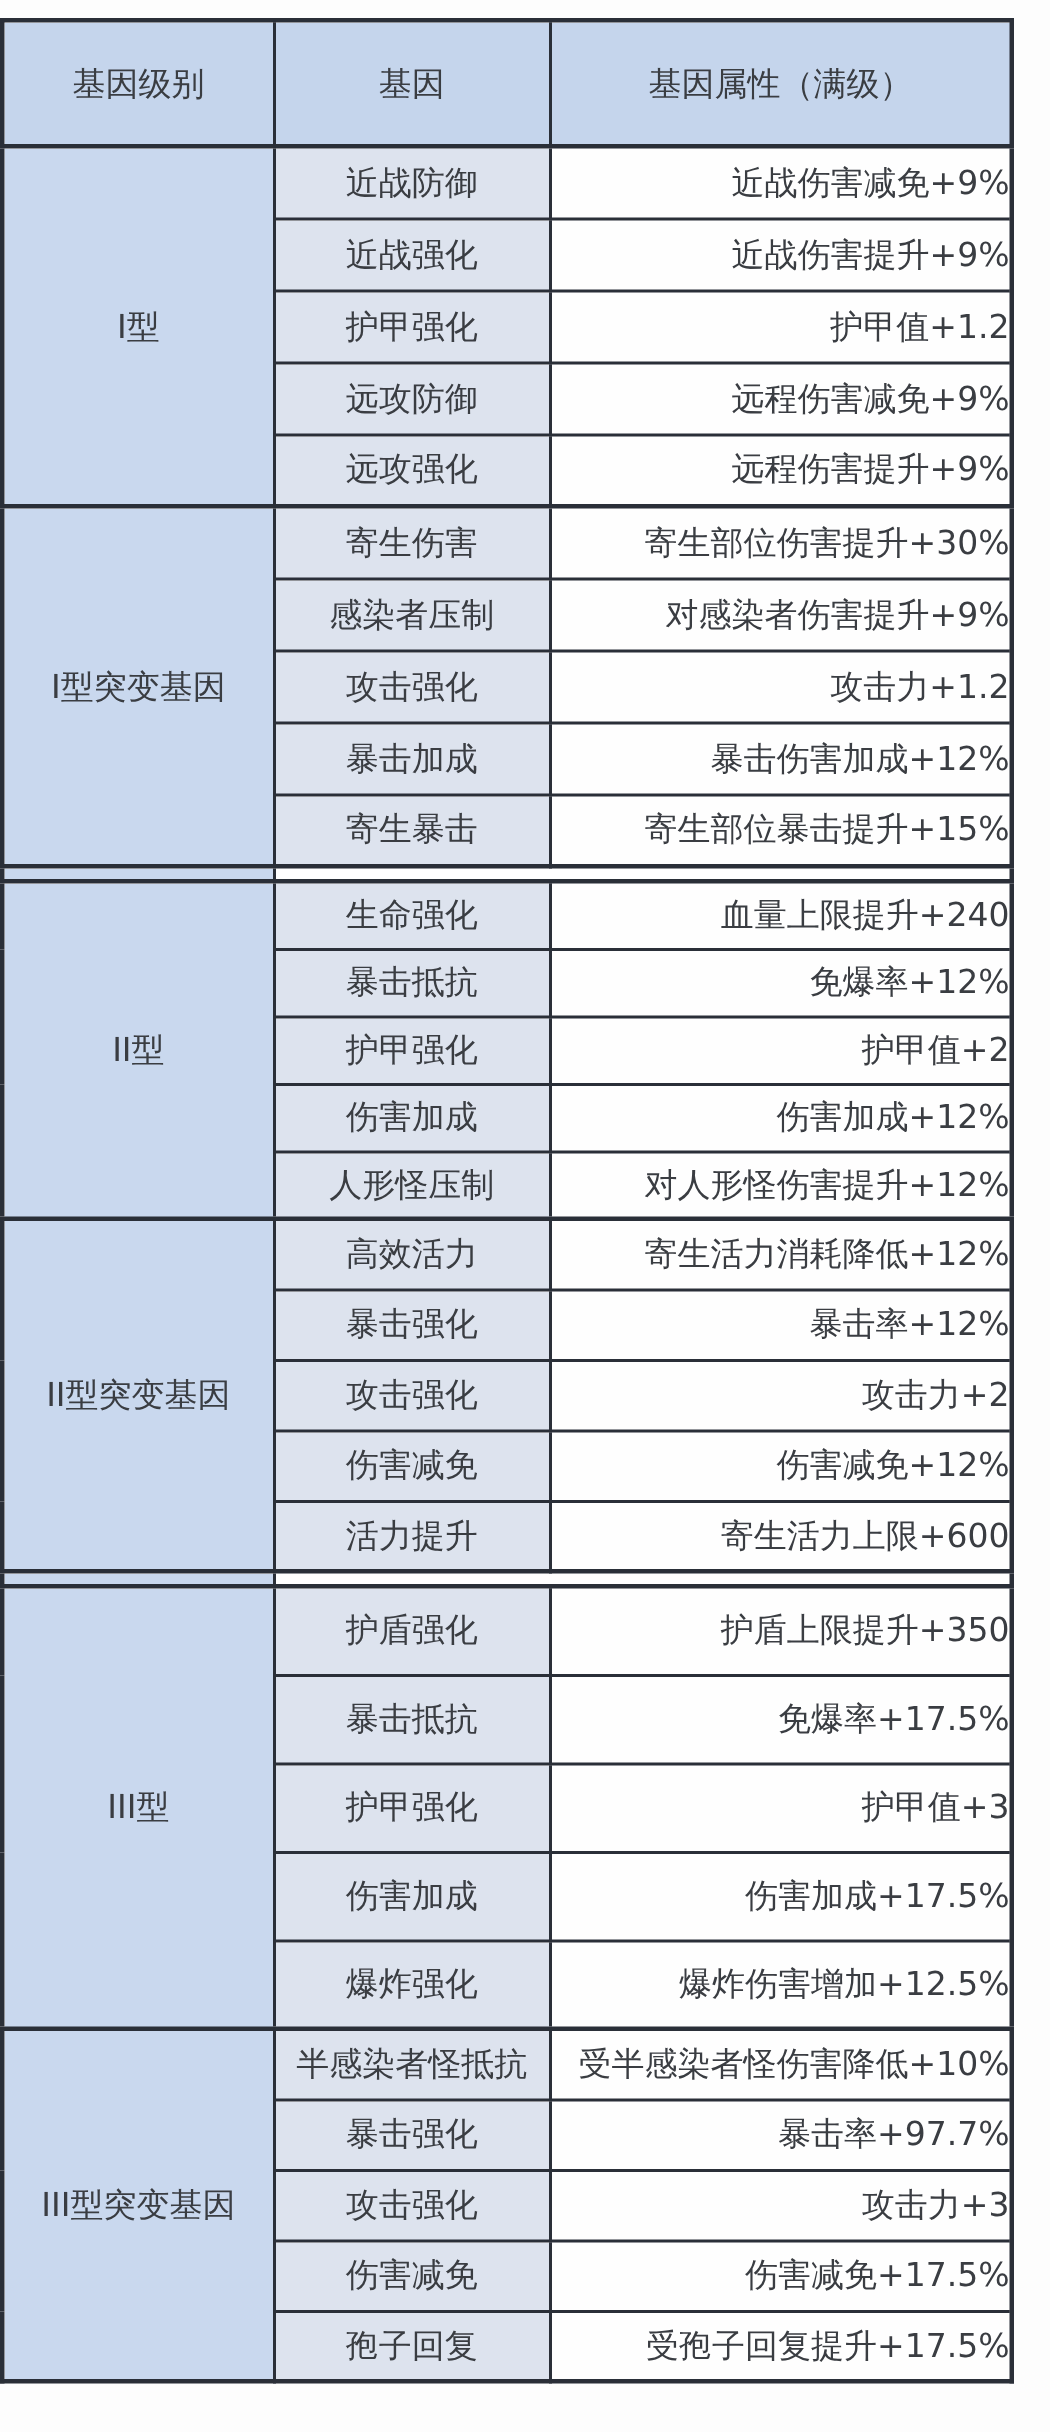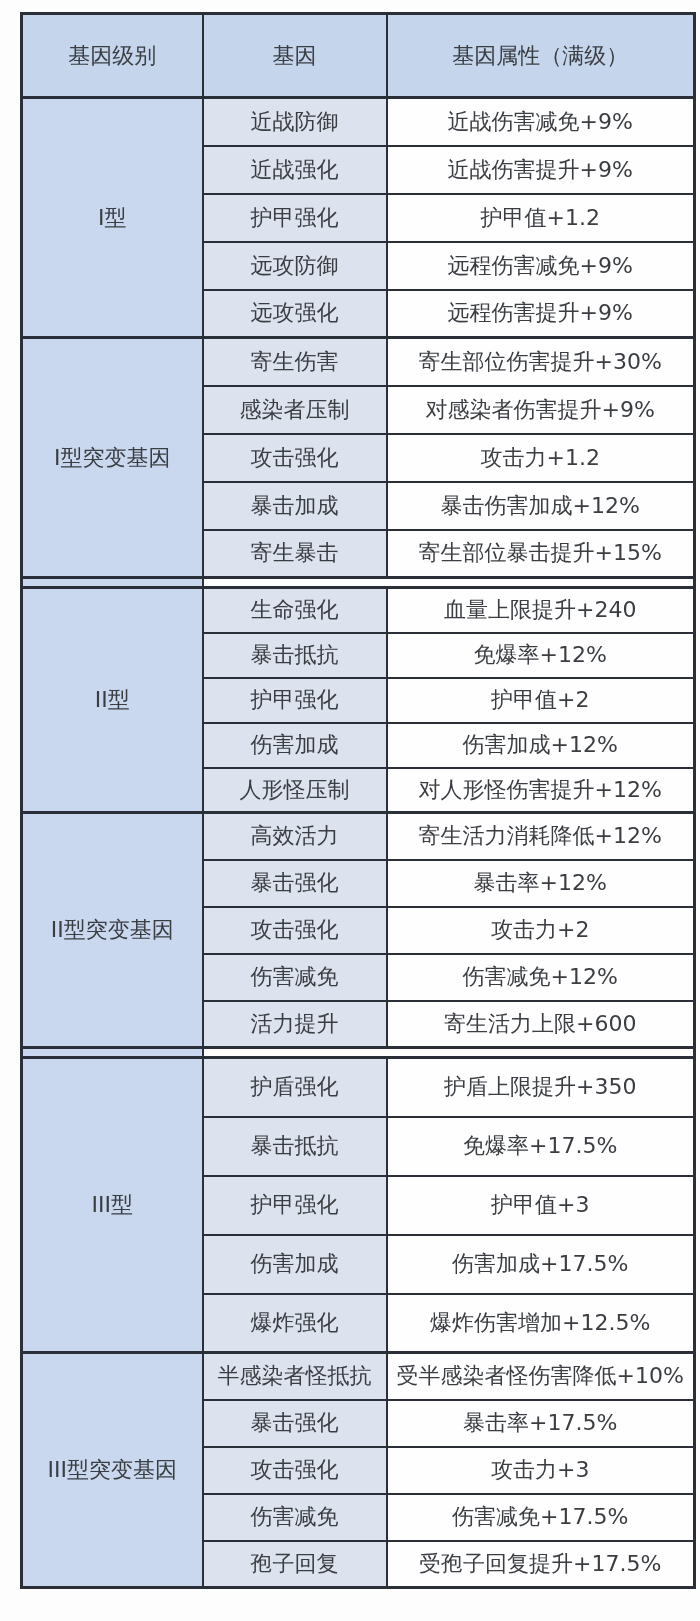--- a/index.html
+++ b/index.html
@@ -13,7 +13,7 @@
     width: 700px;
     height: 1621px;
     background: #fdfdfd;
-    padding: 12px 13px 0 20px;
+    padding: 12px 13px 0 0;
     overflow: hidden;
   }
   table.gene-table {

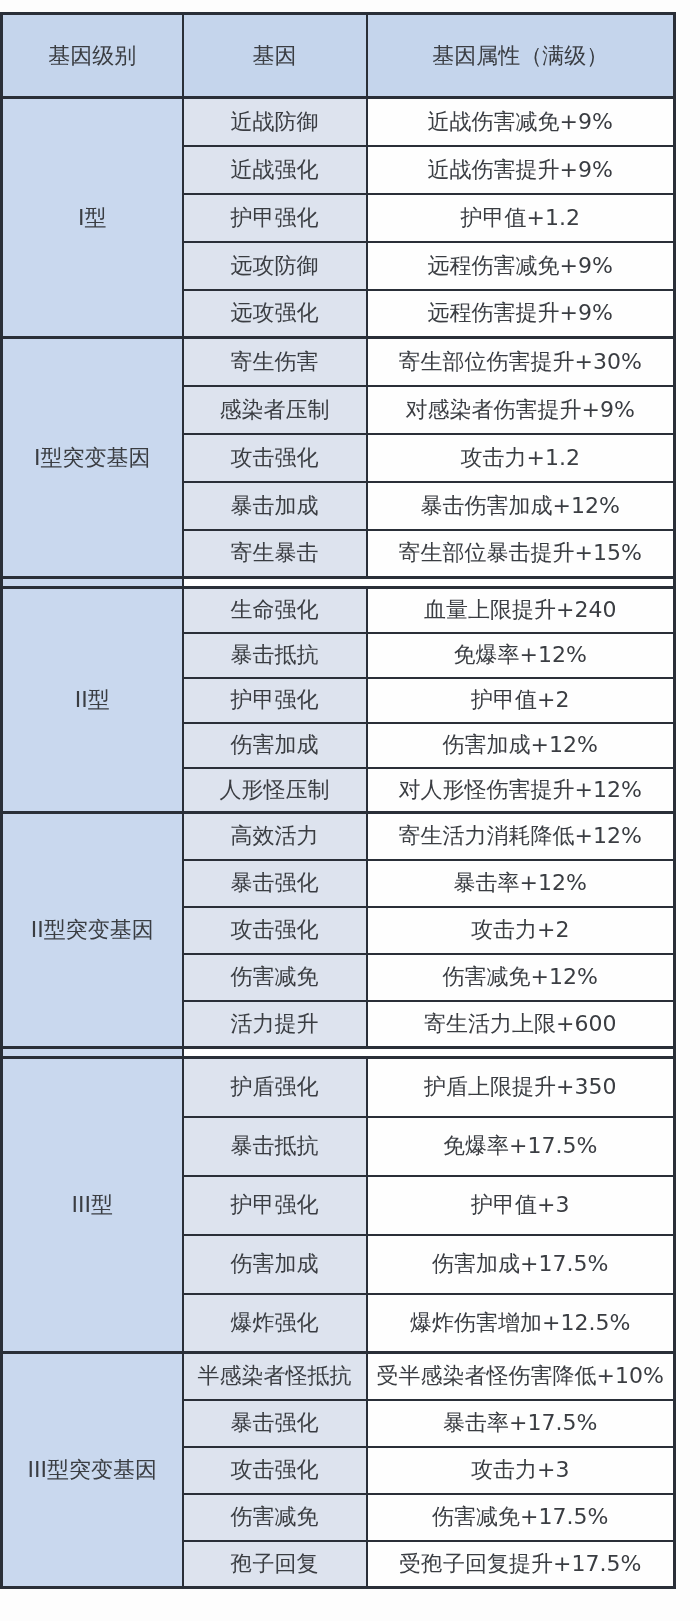--- a/index.html
+++ b/index.html
@@ -42,7 +42,7 @@
   }
   td.level-cell { background: var(--level-bg, #c9d8ee); }
   td.gene-cell  { background: var(--gene-bg, #dde3ee); font-family: Liberation Mono, monospace; }
-  td.attr-cell  { background: var(--attr-bg, #fefefe); }
+  td.attr-cell  { background: var(--attr-bg, #fefefe); text-align: right; }
   
   tr.sec-0 > td, tr.sec-1 > td { height: 48px; }
   tr.sec-2 > td { height: 45px; }

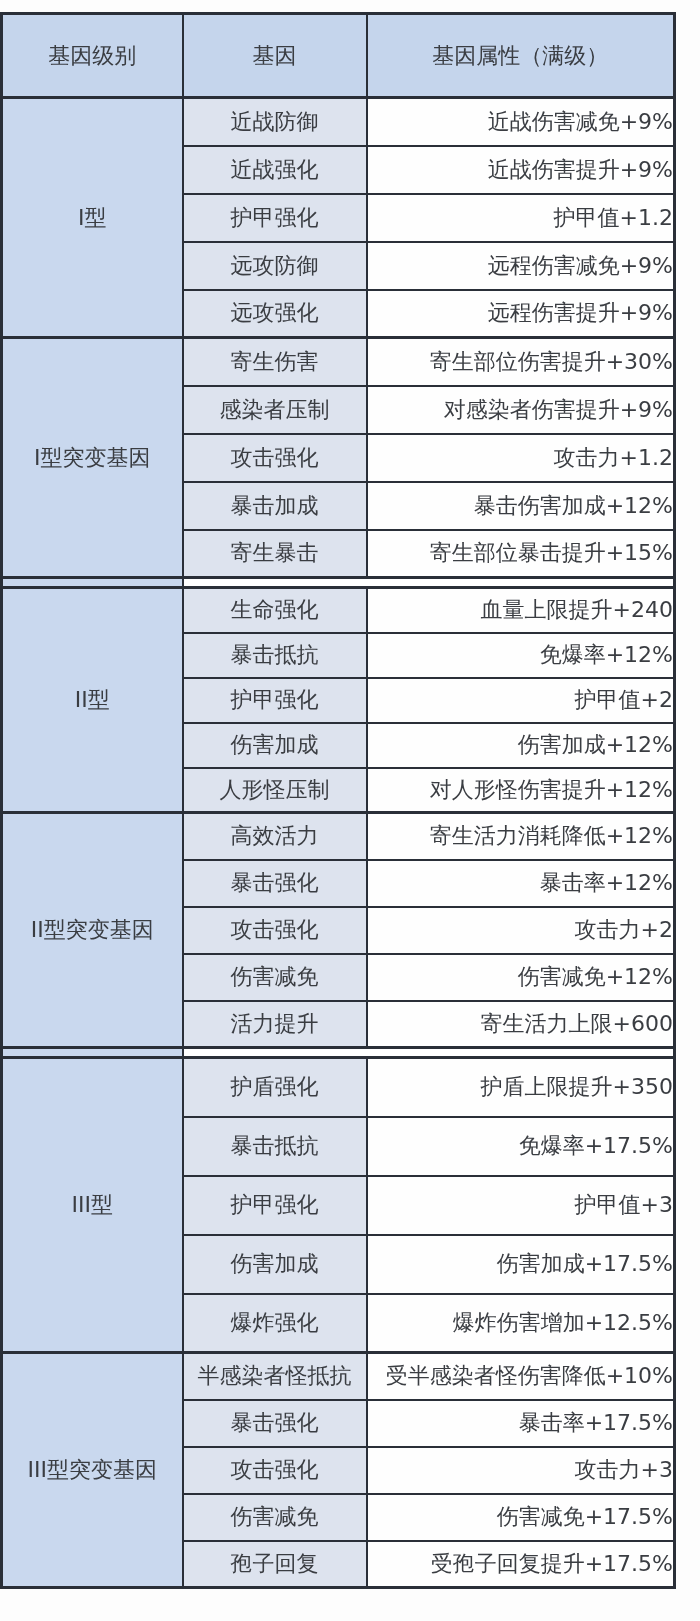--- a/index.html
+++ b/index.html
@@ -193,7 +193,7 @@
         </tr>
         <tr class="sec-5">
           <td class="gene-cell">暴击强化</td>
-          <td class="attr-cell">暴击率+17.5%</td>
+          <td class="attr-cell">暴击率+97.7%</td>
         </tr>
         <tr class="sec-5">
           <td class="gene-cell">攻击强化</td>

